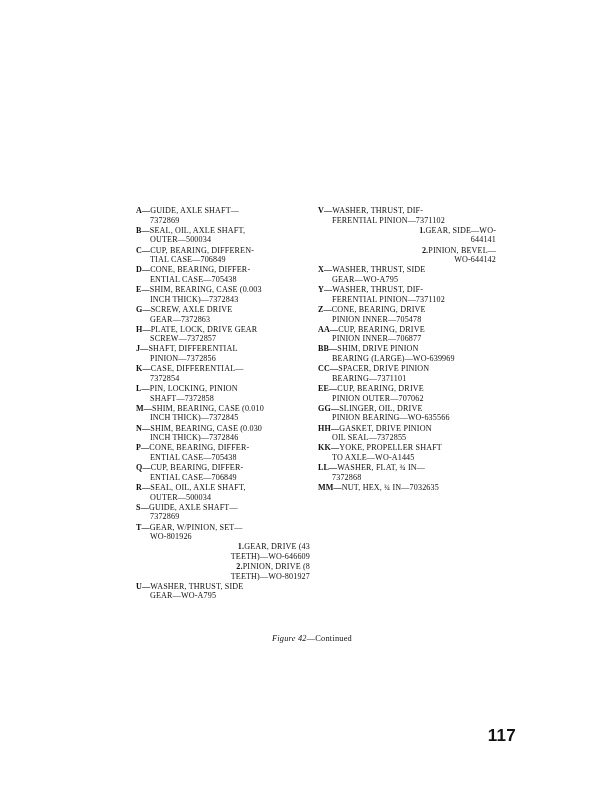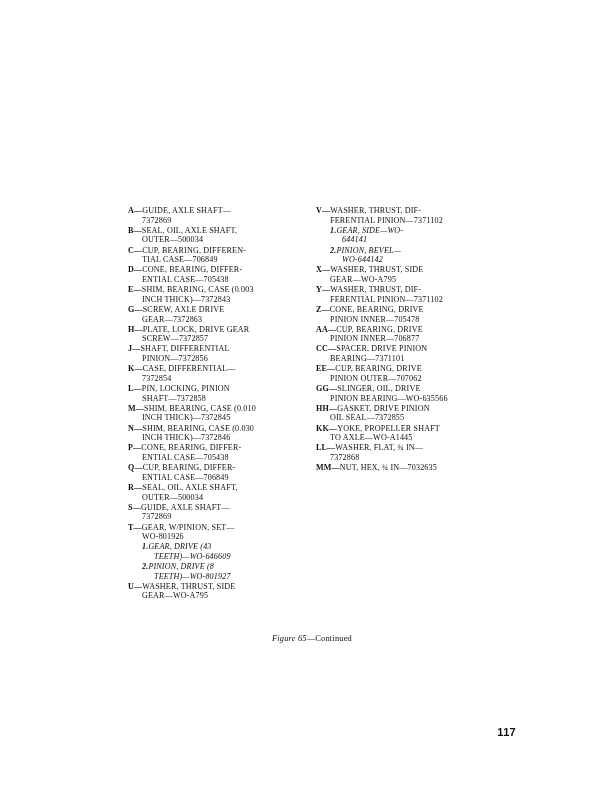--- a/index.html
+++ b/index.html
@@ -33,6 +33,7 @@
   }
   .col {
     width: 176px;
+    margin-left: 8px;
   }
   .col.right {
     width: 180px;

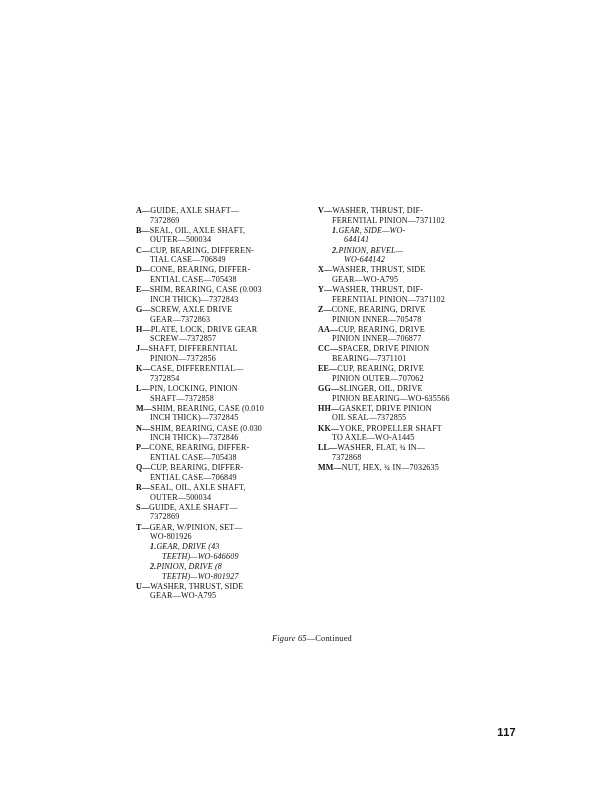--- a/index.html
+++ b/index.html
@@ -53,8 +53,7 @@
   }
   .entry.sub {
     padding-left: 26px;
-    text-align: left;
-    font-style: italic;
+    text-align: right;
   }
   .entry.sub .lead {
     margin-left: -12px;

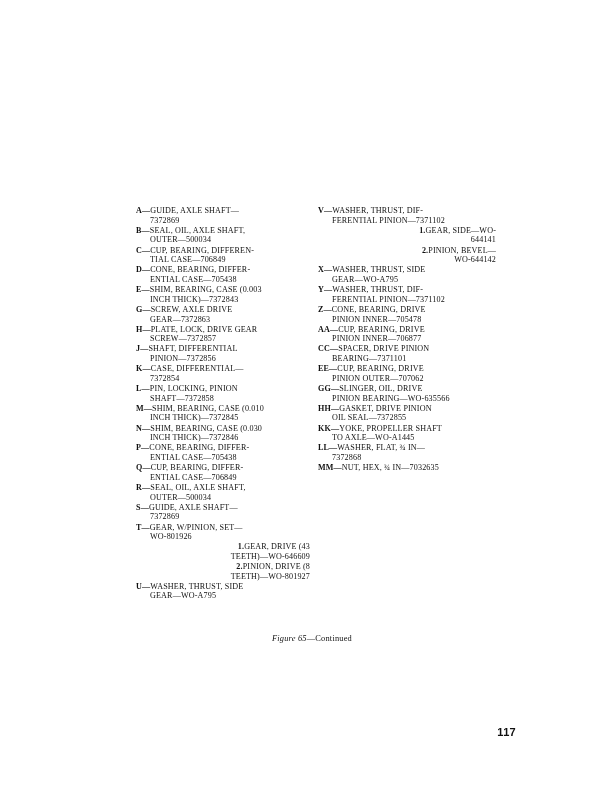--- a/index.html
+++ b/index.html
@@ -120,6 +120,7 @@
         <div class="entry"><span class="lead">Y—</span><span class="txt">WASHER, THRUST, DIF-</span><br><span class="txt">FERENTIAL PINION—7371102</span></div>
         <div class="entry"><span class="lead">Z—</span><span class="txt">CONE, BEARING, DRIVE</span><br><span class="txt">PINION INNER—705478</span></div>
         <div class="entry"><span class="lead">AA—</span><span class="txt">CUP, BEARING, DRIVE</span><br><span class="txt">PINION INNER—706877</span></div>
+        <div class="entry"><span class="lead">BB—</span><span class="txt">SHIM, DRIVE PINION</span><br><span class="txt">BEARING (LARGE)—WO-639969</span></div>
         <div class="entry"><span class="lead">CC—</span><span class="txt">SPACER, DRIVE PINION</span><br><span class="txt">BEARING—7371101</span></div>
         <div class="entry"><span class="lead">EE—</span><span class="txt">CUP, BEARING, DRIVE</span><br><span class="txt">PINION OUTER—707062</span></div>
         <div class="entry"><span class="lead">GG—</span><span class="txt">SLINGER, OIL, DRIVE</span><br><span class="txt">PINION BEARING—WO-635566</span></div>

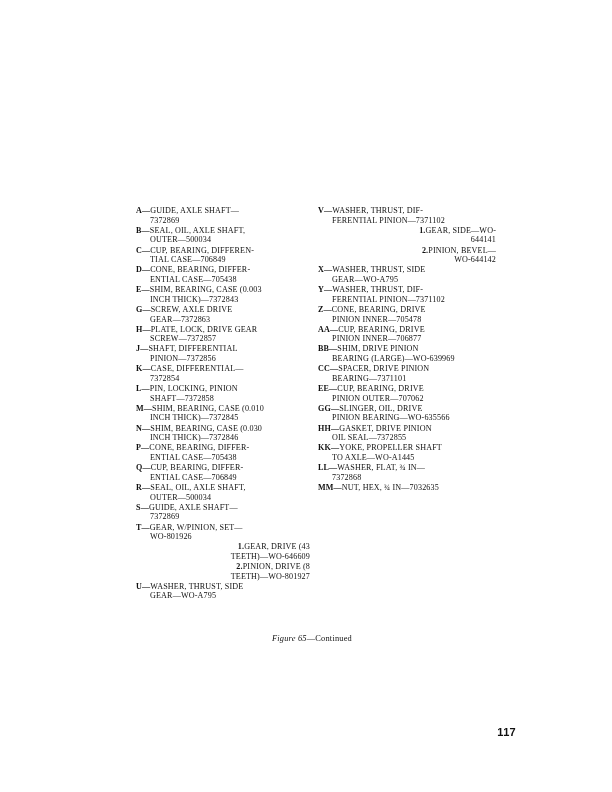--- a/index.html
+++ b/index.html
@@ -132,7 +132,7 @@
   </div>
 
   <div class="caption">
-    <span>Figure 65</span><span class="cont">—Continued</span>
+    <span>Figure 42</span><span class="cont">—Continued</span>
   </div>
 
   <div class="folio">117</div>

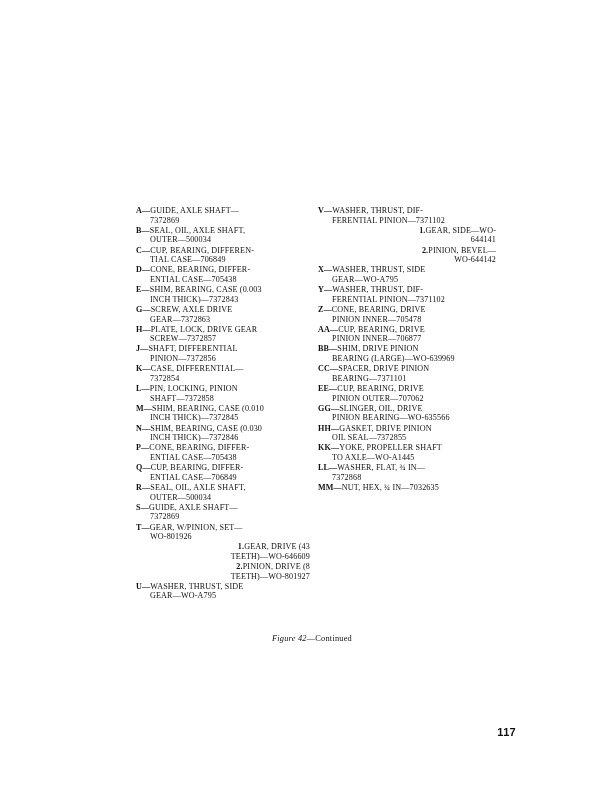--- a/index.html
+++ b/index.html
@@ -79,7 +79,7 @@
     position: absolute;
     right: 96px;
     top: 726px;
-    font-size: 11px;
+    font-size: 17px;
     font-weight: bold;
     font-family: "Liberation Sans", sans-serif;
     letter-spacing: 0.3px;

